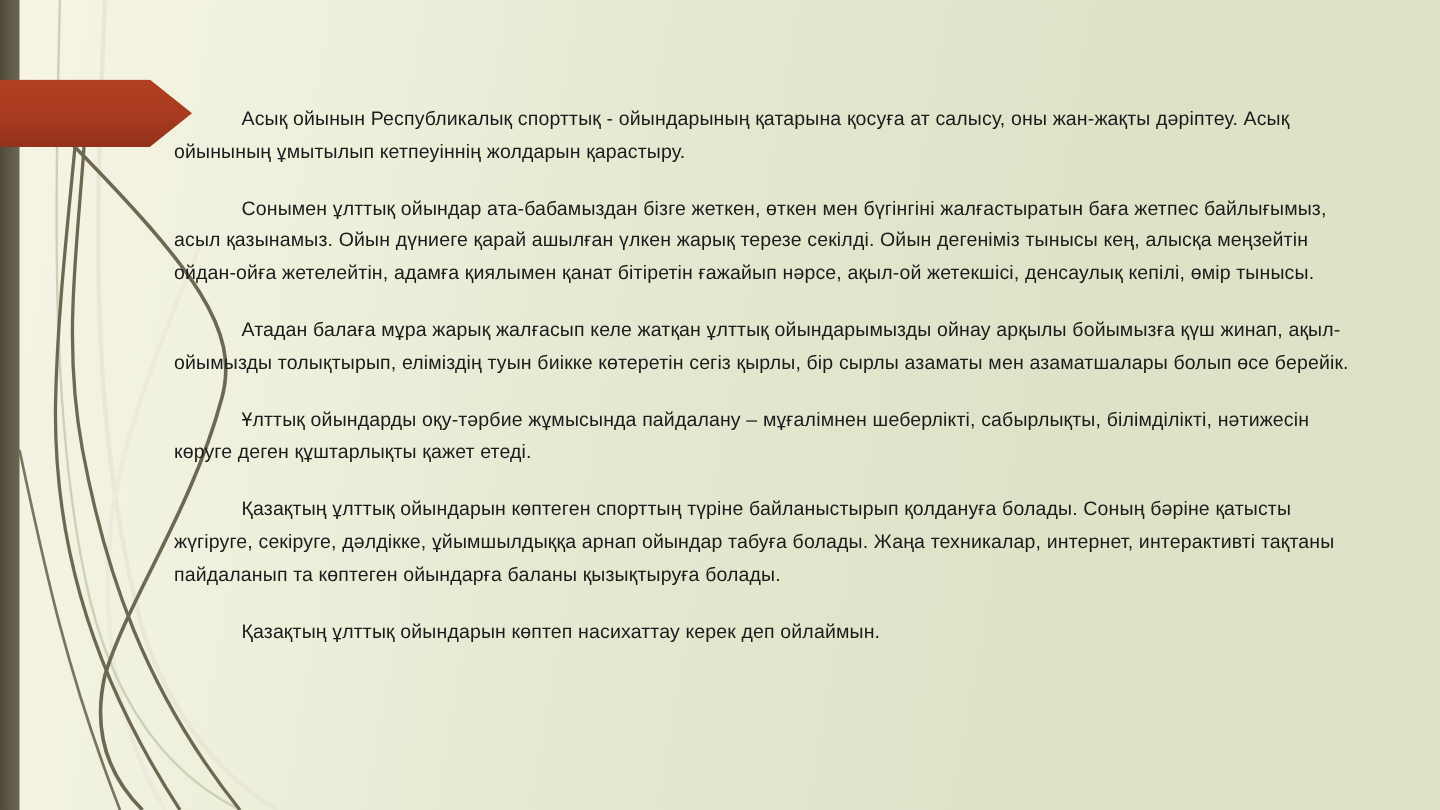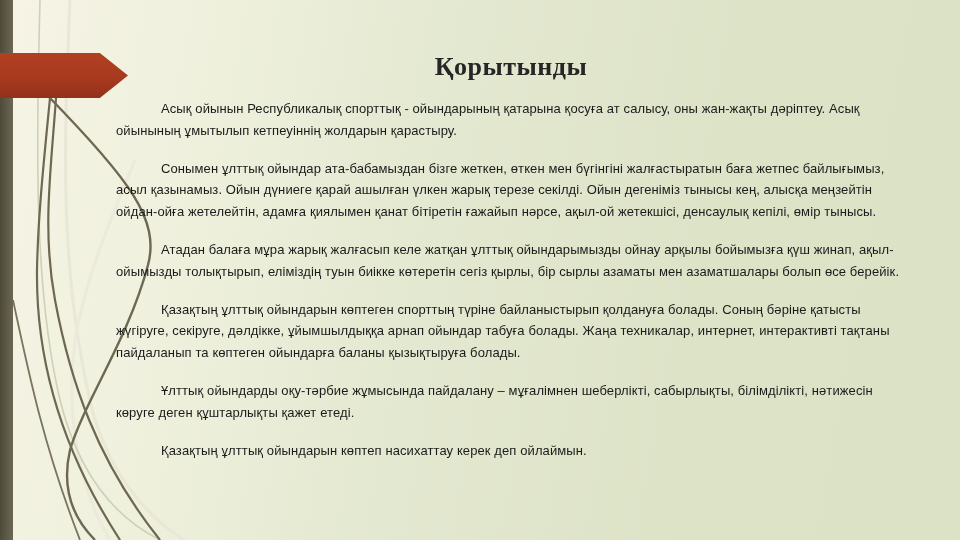--- a/index.html
+++ b/index.html
@@ -86,7 +86,6 @@
   <div class="accent-arrow"></div>
 
   <div class="content">
-    <h1 class="title">Қорытынды</h1>
     <div class="body-text">
 
     <p class="para">Асық ойынын Республикалық спорттық - ойындарының қатарына қосуға ат салысу, оны жан-жақты дәріптеу. Асық ойынының ұмытылып кетпеуіннің жолдарын қарастыру.</p>

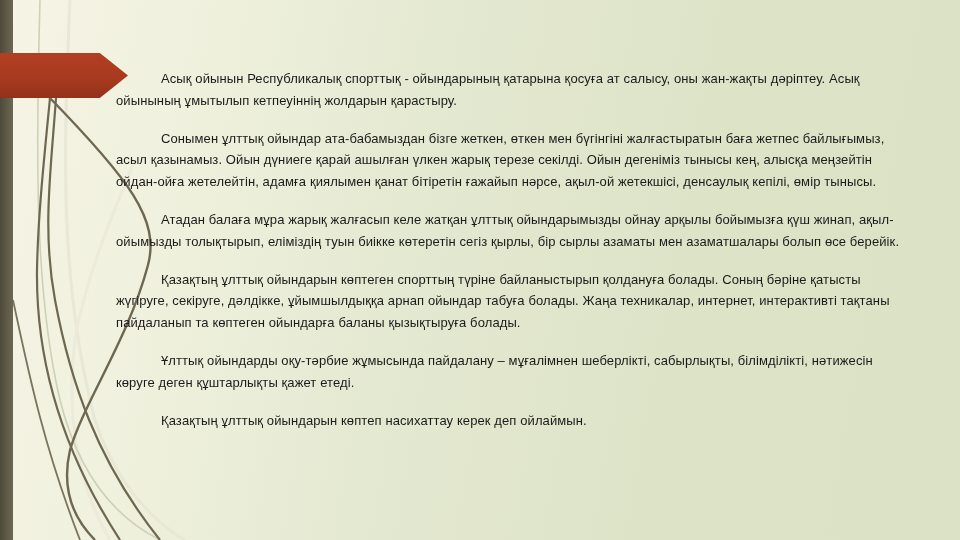--- a/index.html
+++ b/index.html
@@ -91,8 +91,8 @@
     <p class="para">Асық ойынын Республикалық спорттық - ойындарының қатарына қосуға ат салысу, оны жан-жақты дәріптеу. Асық ойынының ұмытылып кетпеуіннің жолдарын қарастыру.</p>
         <p class="para">Сонымен ұлттық ойындар ата-бабамыздан бізге жеткен, өткен мен бүгінгіні жалғастыратын баға жетпес байлығымыз, асыл қазынамыз. Ойын дүниеге қарай ашылған үлкен жарық терезе секілді. Ойын дегеніміз тынысы кең, алысқа меңзейтін ойдан-ойға жетелейтін, адамға қиялымен қанат бітіретін ғажайып нәрсе, ақыл-ой жетекшісі, денсаулық кепілі, өмір тынысы.</p>
         <p class="para">Атадан балаға мұра жарық жалғасып келе жатқан ұлттық ойындарымызды ойнау арқылы бойымызға қүш жинап, ақыл-ойымызды толықтырып, еліміздің туын биікке көтеретін сегіз қырлы, бір сырлы азаматы мен азаматшалары болып өсе берейік.</p>
+        <p class="para">Ұлттық ойындарды оқу-тәрбие жұмысында пайдалану – мұғалімнен шеберлікті, сабырлықты, білімділікті, нәтижесін көруге деген құштарлықты қажет етеді.</p>
         <p class="para">Қазақтың ұлттық ойындарын көптеген спорттың түріне байланыстырып қолдануға болады. Соның бәріне қатысты жүгіруге, секіруге, дәлдікке, ұйымшылдыққа арнап ойындар табуға болады. Жаңа техникалар, интернет, интерактивті тақтаны пайдаланып та көптеген ойындарға баланы қызықтыруға болады.</p>
-        <p class="para">Ұлттық ойындарды оқу-тәрбие жұмысында пайдалану – мұғалімнен шеберлікті, сабырлықты, білімділікті, нәтижесін көруге деген құштарлықты қажет етеді.</p>
         <p class="para">Қазақтың ұлттық ойындарын көптеп насихаттау керек деп ойлаймын.</p>
       </div>
   </div>

